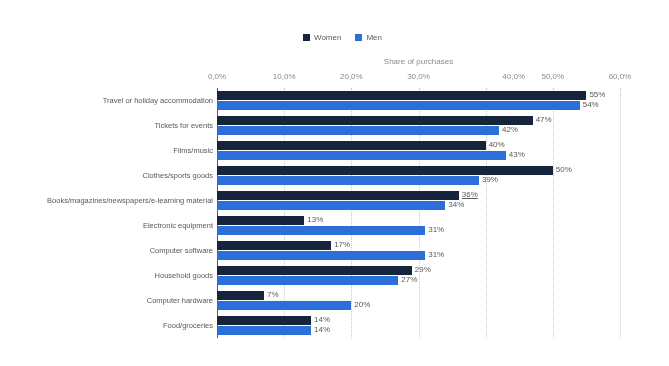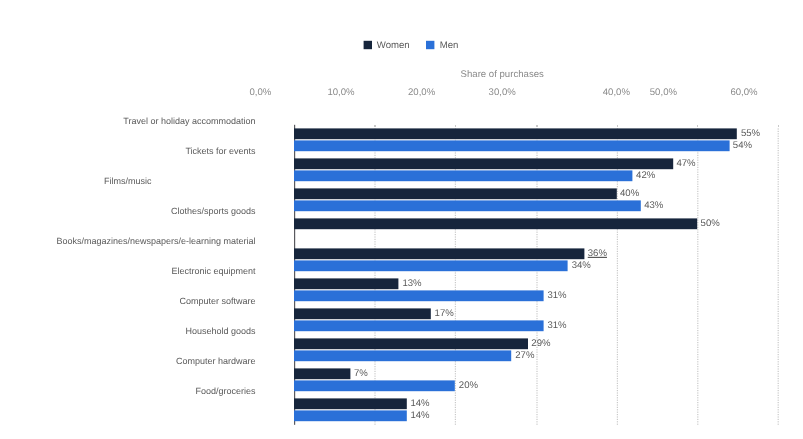--- a/index.html
+++ b/index.html
@@ -84,10 +84,9 @@
   .plot {
     position: absolute;
     left: 217px;
-    top: 104px;
+    top: 88px;
     width: 403px;
     height: 250px;
-    margin-left: 28px;
   }
   .gridlines {
     position: absolute;

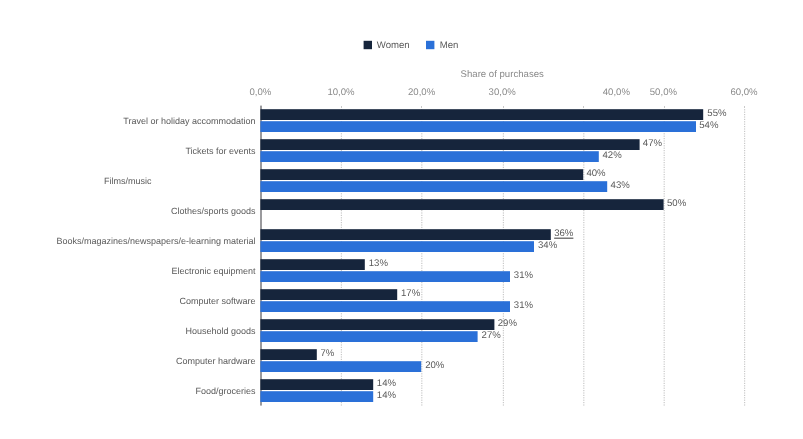--- a/index.html
+++ b/index.html
@@ -188,7 +188,7 @@
   <div class="cat-labels">
       <div class="cat-label" style="top: 33px;">Tickets for events</div>
       <div class="cat-label" style="top: 8px;">Travel or holiday accommodation</div>
-      <div class="cat-label" style="top: 58px; text-align: center;">Films/music</div>
+      <div class="cat-label" style="top: 58px;">Films/music</div>
       <div class="cat-label" style="top: 83px;">Clothes/sports goods</div>
       <div class="cat-label" style="top: 133px;">Electronic equipment</div>
       <div class="cat-label" style="top: 108px;">Books/magazines/newspapers/e-learning material</div>

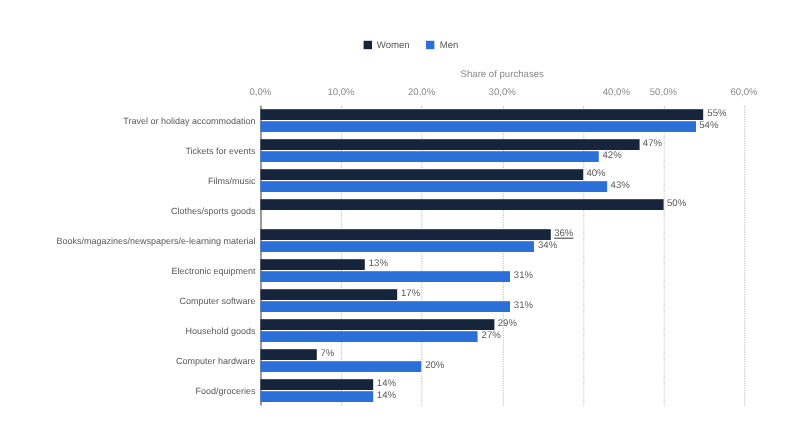--- a/index.html
+++ b/index.html
@@ -244,6 +244,10 @@
             <div class="bar" style="width: 335.833px; background: rgb(22, 37, 60);"></div>
             <span class="bar-value" style="left: 335.833px;">50%</span>
           </div>
+          <div class="bar-row">
+            <div class="bar" style="width: 261.95px; background: rgb(42, 112, 216);"></div>
+            <span class="bar-value" style="left: 261.95px;">39%</span>
+          </div>
         </div>
         <div class="bar-group" style="top: 103px;">
           <div class="bar-row">

